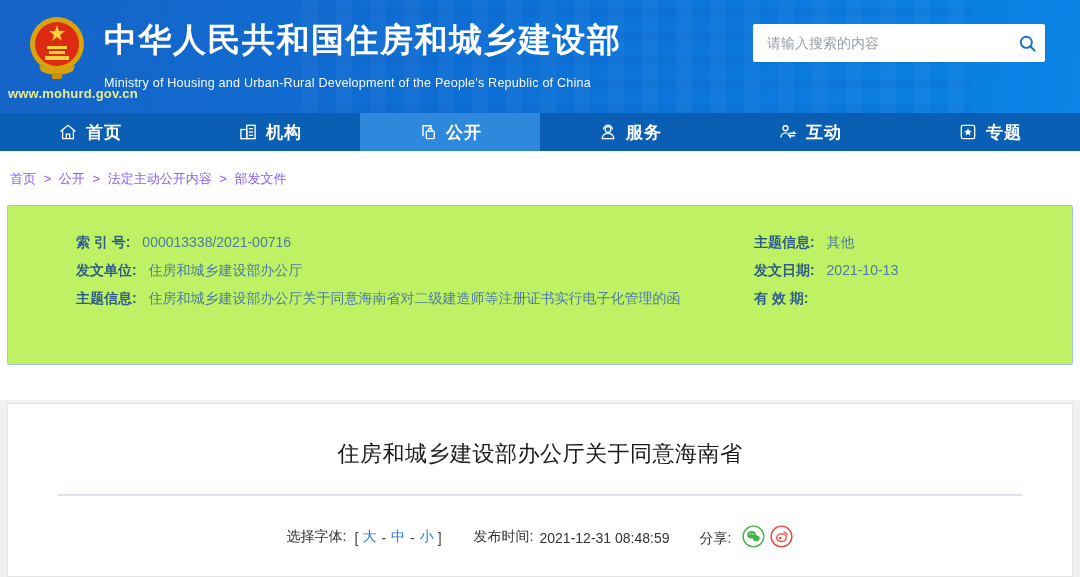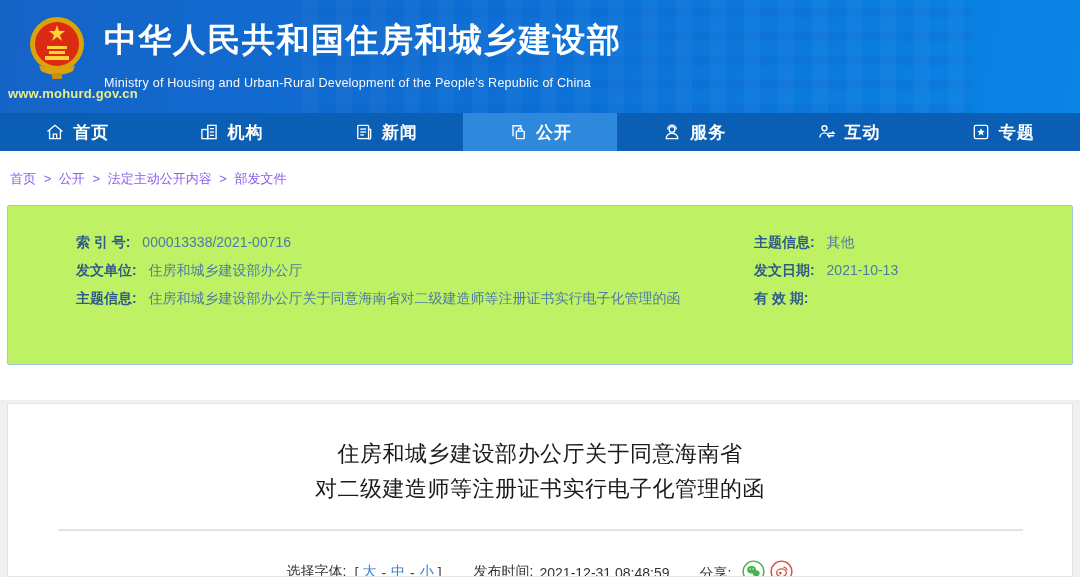--- a/index.html
+++ b/index.html
@@ -122,6 +122,15 @@
     <div class="title-en">Ministry of Housing and Urban-Rural Development of the People's Republic of China</div>
   </div>
 
+  <div class="search-box">
+    <input class="search-input" type="text" placeholder="请输入搜索的内容" style="">
+    <button class="search-btn">
+      <svg width="19" height="19" viewBox="0 0 24 24">
+        <circle cx="10.5" cy="10.5" r="7" fill="none" stroke="#1570d0" stroke-width="2.4"></circle>
+        <line x1="15.8" y1="15.8" x2="21" y2="21" stroke="#1570d0" stroke-width="2.6" stroke-linecap="round"></line>
+      </svg>
+    </button>
+  </div>
 </div>
 
 <div class="main-nav">

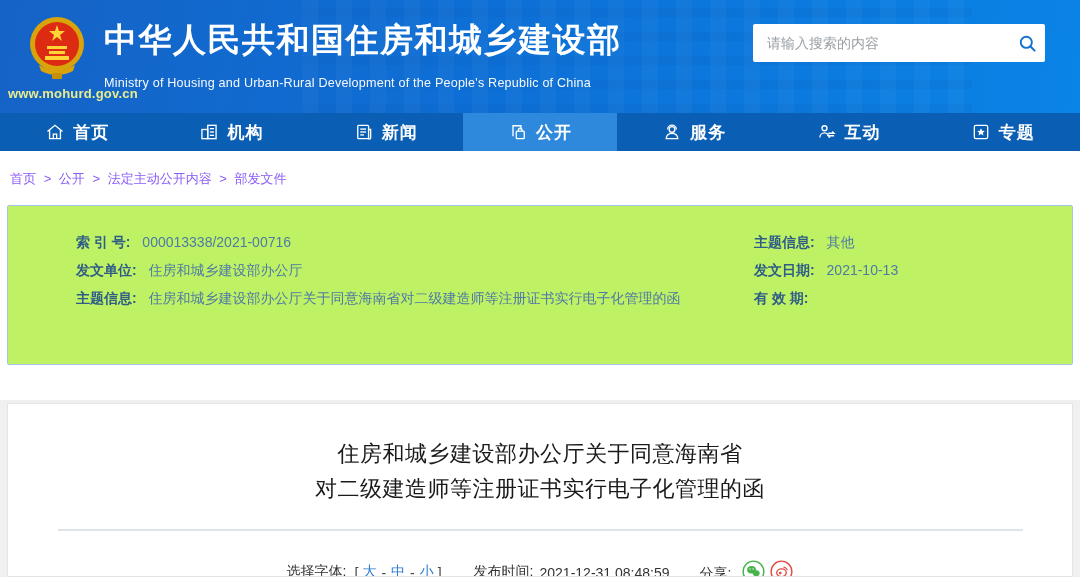--- a/index.html
+++ b/index.html
@@ -151,16 +151,6 @@
         <line x1="13" y1="16" x2="18" y2="16"></line>
     </svg>
     <span class="nav-label">机构</span>
-  </div>
-  <div class="nav-item">
-    <svg class="nav-icon" viewBox="0 0 24 24" fill="none" stroke="#fff" stroke-width="1.6">
-      <rect x="4.5" y="4" width="13" height="16" rx="1"></rect>
-        <line x1="7.5" y1="8.5" x2="14.5" y2="8.5"></line>
-      <line x1="7.5" y1="12" x2="14.5" y2="12"></line>
-        <line x1="7.5" y1="15.5" x2="12" y2="15.5"></line>
-      <path d="M17.5 9 H20 V19 a1.5 1.5 0 0 1 -3 0"></path>
-    </svg>
-    <span class="nav-label">新闻</span>
   </div>
   <div class="nav-item active">
     <svg class="nav-icon" viewBox="0 0 24 24" fill="none" stroke="#fff" stroke-width="1.6">

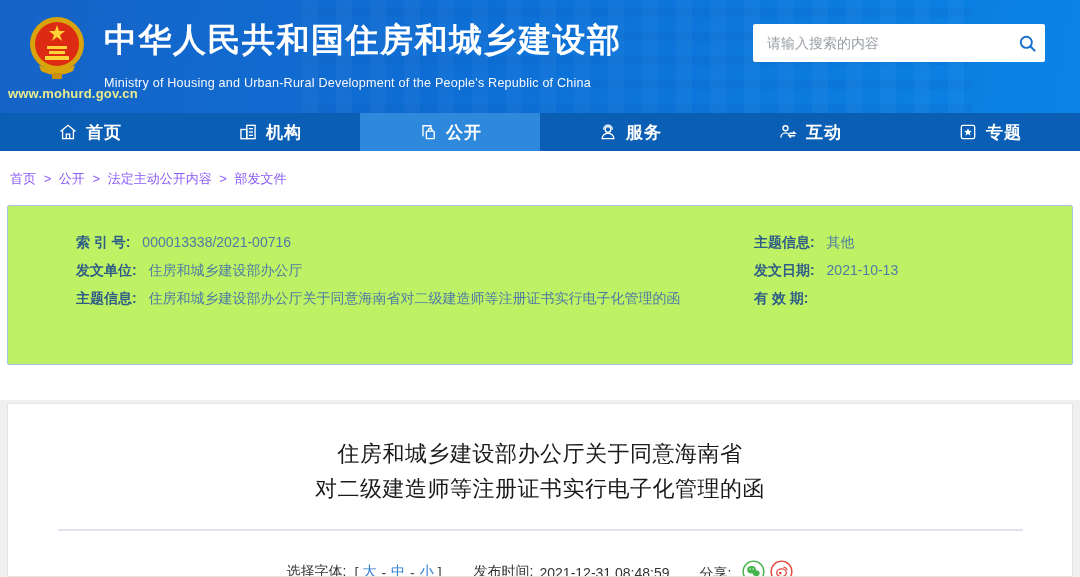--- a/index.html
+++ b/index.html
@@ -233,7 +233,6 @@
   <div class="article-panel">
     <h1 class="article-title">
       <span>住房和城乡建设部办公厅关于同意海南省</span>
-      <span>对二级建造师等注册证书实行电子化管理的函</span>
     </h1>
     <div class="article-divider"></div>
     <div class="meta-bar">

